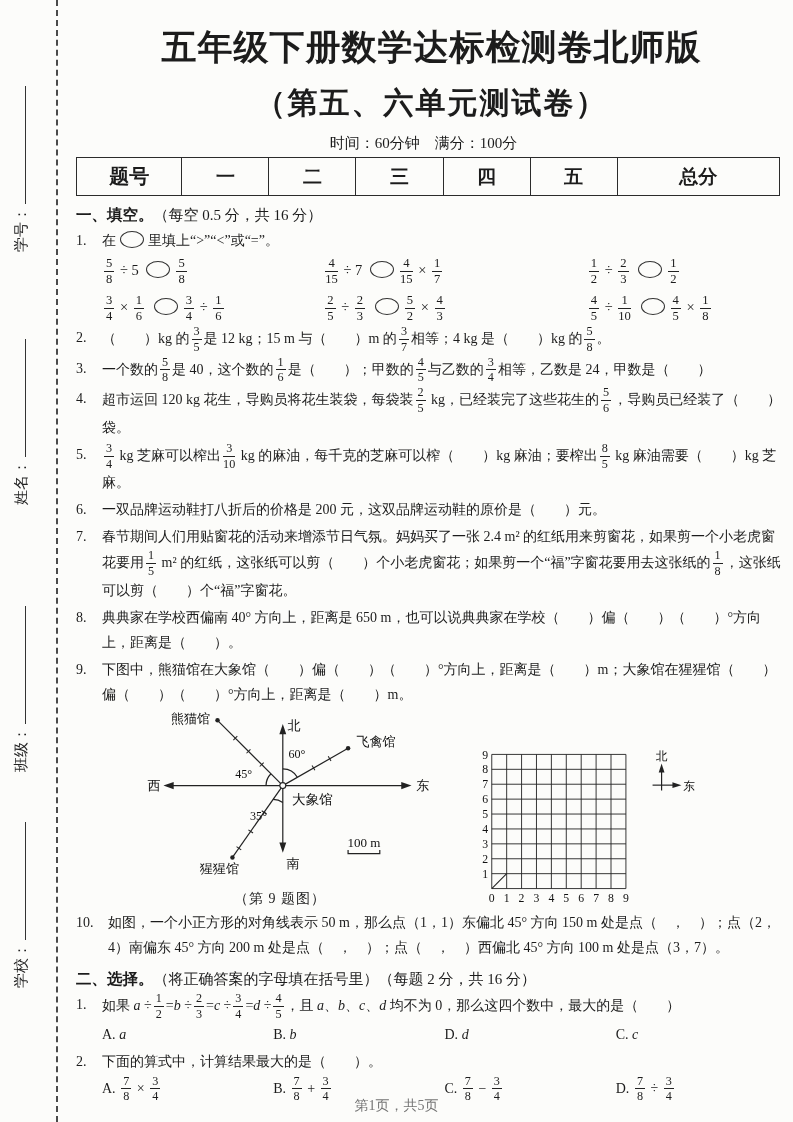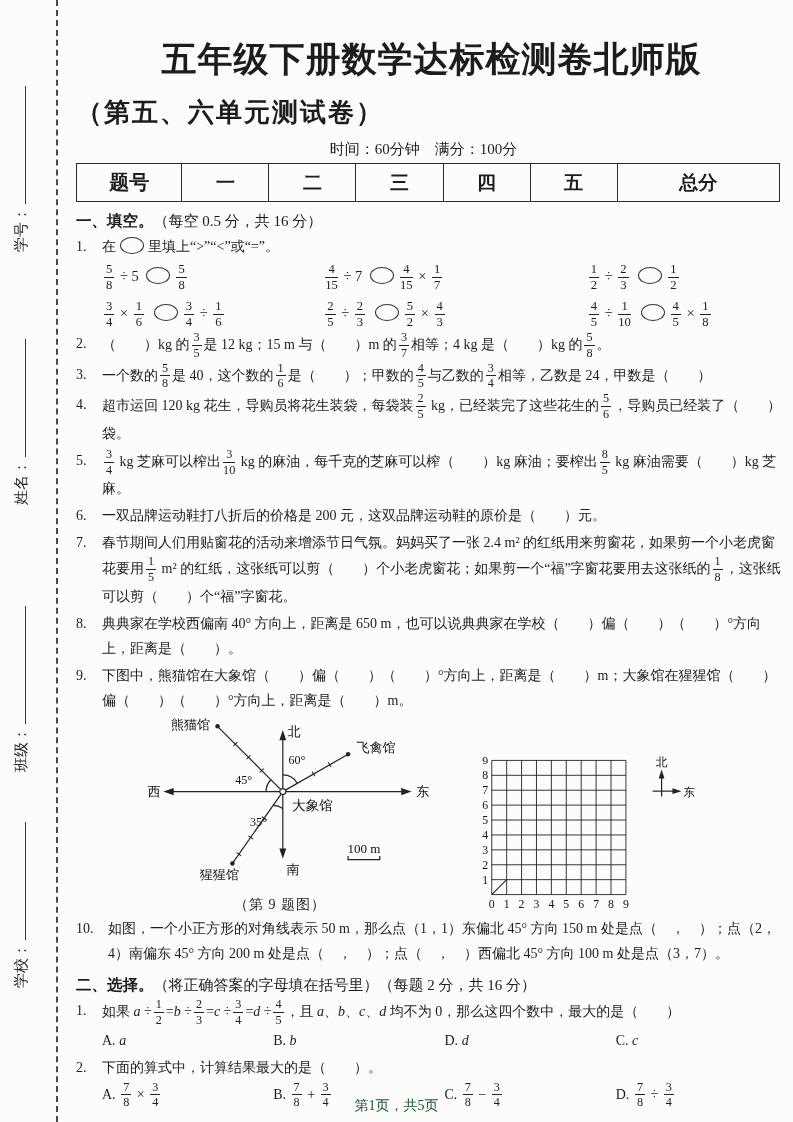--- a/index.html
+++ b/index.html
@@ -12,7 +12,7 @@
   .side-line{display:inline-block;width:118px;height:4px;border-bottom:1.6px solid #333;margin-left:3px;}
   
   .content{position:absolute;left:76px;top:0;width:711px;}
-  .exam-title{margin-top:36px;text-align:center;font-size:35px;font-weight:bold;letter-spacing:1px;}
+  .exam-title{margin-top:24px;text-align:center;font-size:35px;font-weight:bold;letter-spacing:1px;}
   .exam-subtitle{margin-top:12px;text-align:left;font-size:26px;font-weight:bold;letter-spacing:2px;}
   .exam-meta{margin-top:10px;text-align:center;font-size:15px;padding-right:16px;}
   

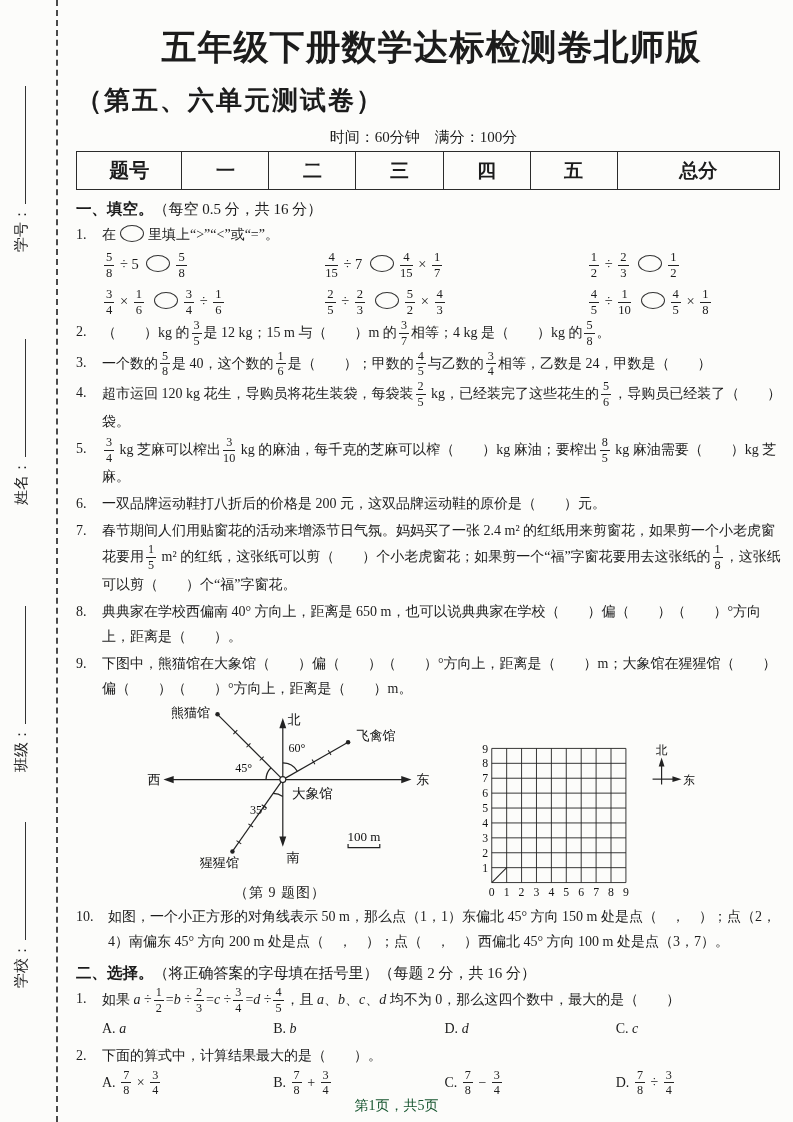--- a/index.html
+++ b/index.html
@@ -13,7 +13,7 @@
   
   .content{position:absolute;left:76px;top:0;width:711px;}
   .exam-title{margin-top:24px;text-align:center;font-size:35px;font-weight:bold;letter-spacing:1px;}
-  .exam-subtitle{margin-top:12px;text-align:left;font-size:26px;font-weight:bold;letter-spacing:2px;}
+  .exam-subtitle{margin-top:12px;text-align:center;font-size:30px;font-weight:bold;letter-spacing:2px;}
   .exam-meta{margin-top:10px;text-align:center;font-size:15px;padding-right:16px;}
   
   table.score{width:99%;border-collapse:collapse;margin-top:4px;padding-left:8px;}

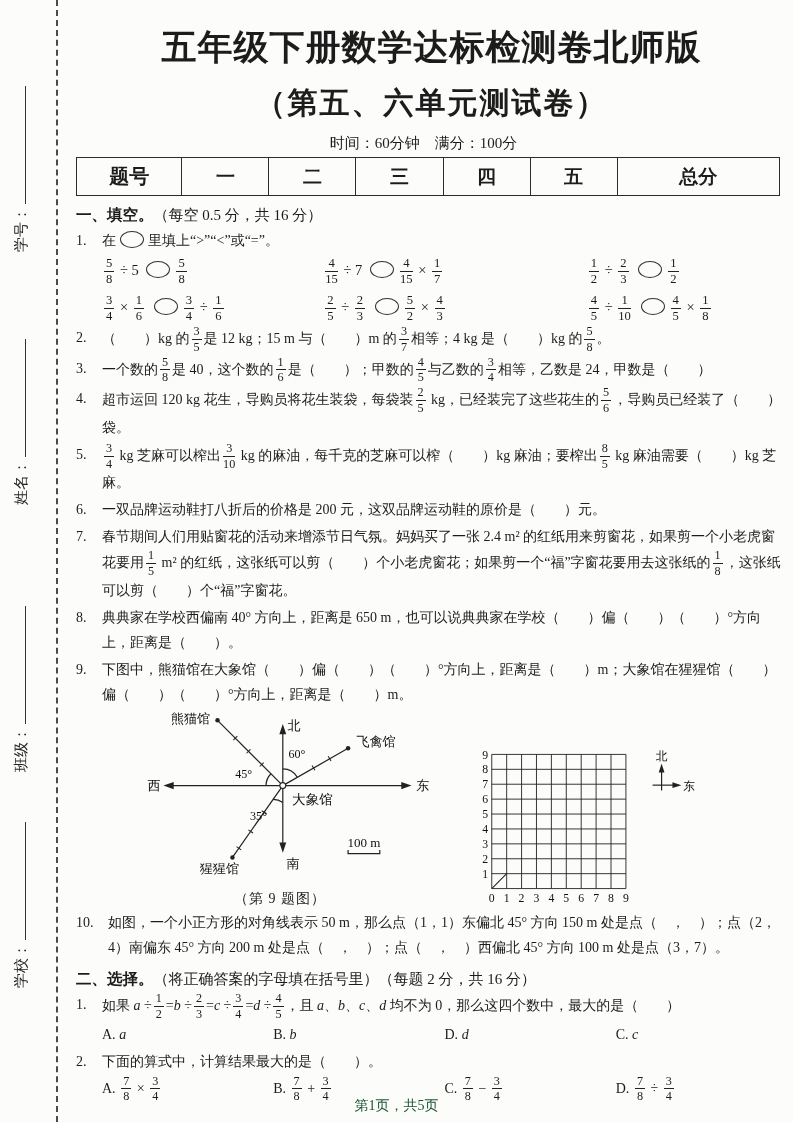--- a/index.html
+++ b/index.html
@@ -48,7 +48,7 @@
   .opts{display:flex;margin:1px 0 2px 26px;font-size:14px;line-height:25px;}
   .opts .opt{flex:1;}
   .page-footer{position:absolute;bottom:7px;left:0;width:100%;text-align:center;
-               font-size:14px;color:#14532d;}
+               font-size:14px;color:#737373;}
 </style>
 </head>
 <body>

